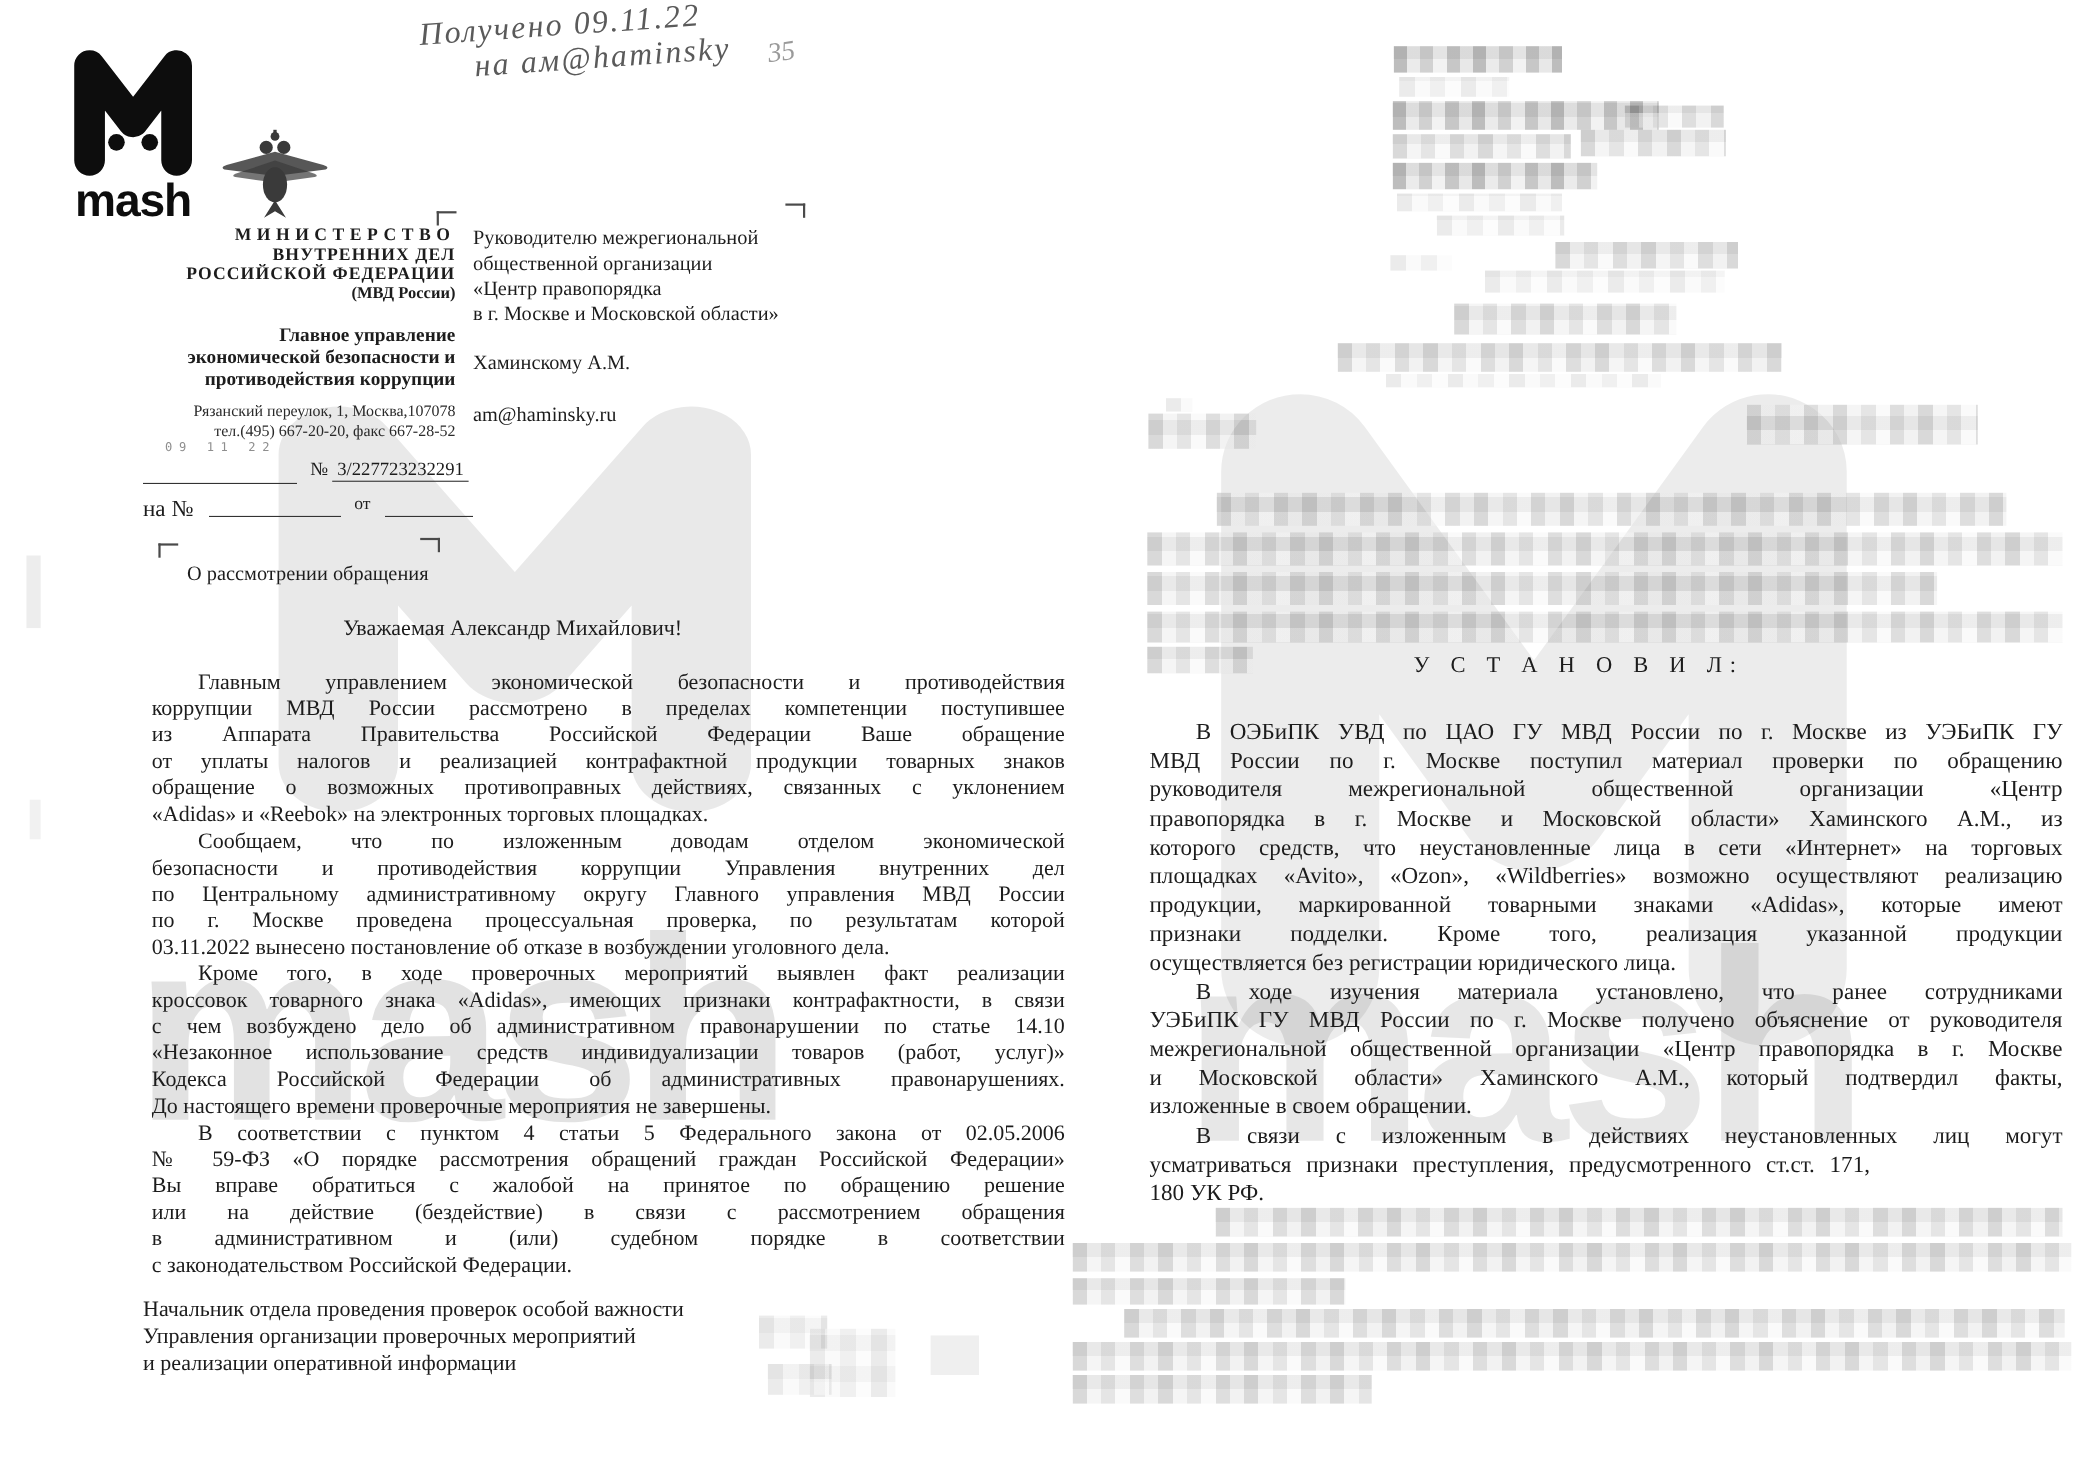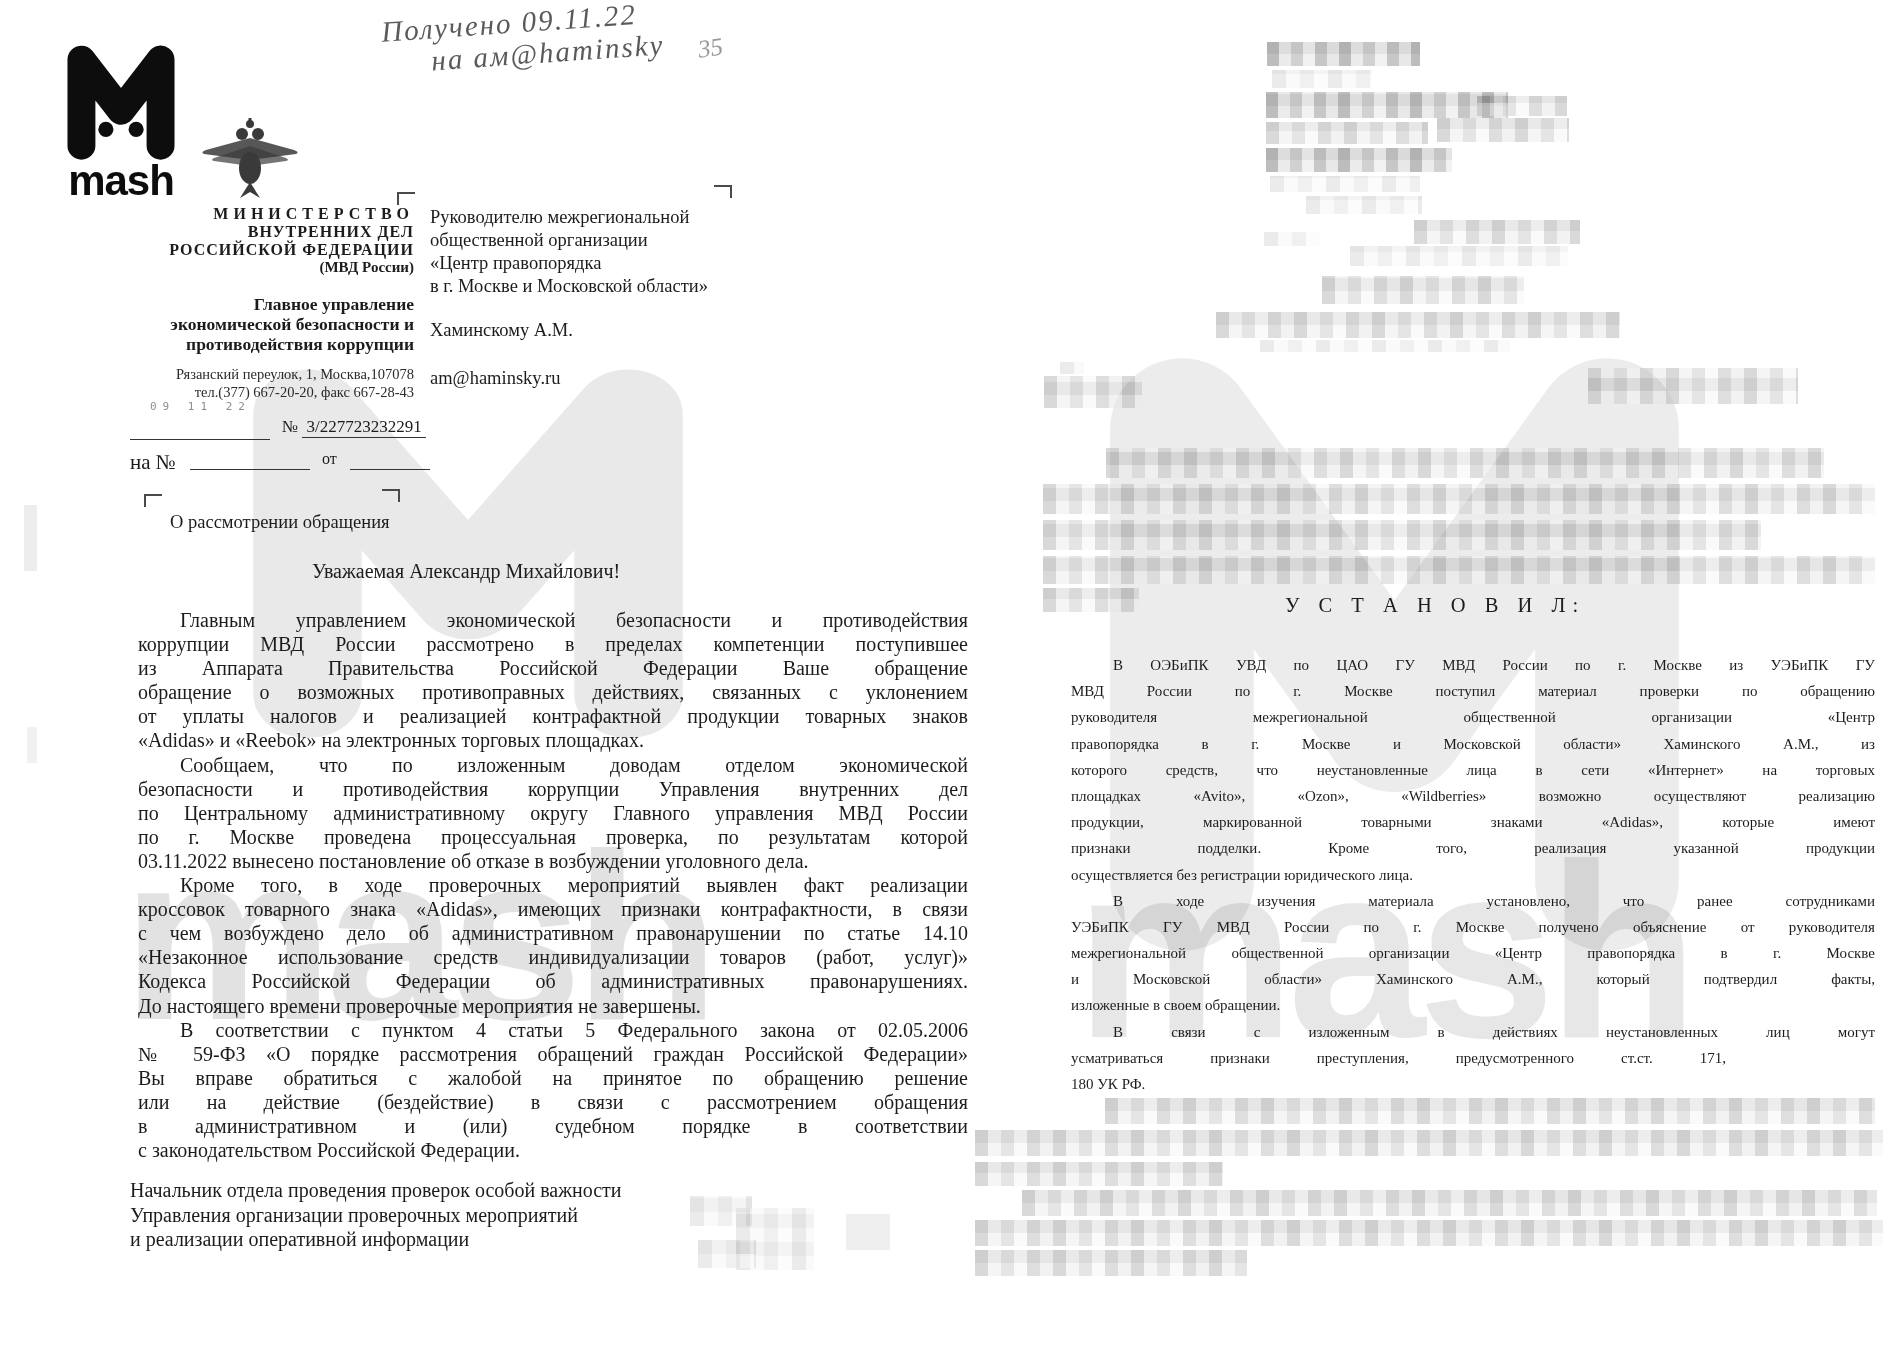--- a/index.html
+++ b/index.html
@@ -118,7 +118,7 @@
   <div class="dep">противодействия коррупции</div>
   <div style="height:11px;"></div>
   <div class="addr">Рязанский переулок, 1, Москва,107078</div>
-  <div class="addr">тел.(377) 667-20-20, факс 667-28-43</div>
+  <div class="addr">тел.(495) 667-20-20, факс 667-28-52</div>
 </div>
 
 <div class="stamp-date">09 11 22</div>

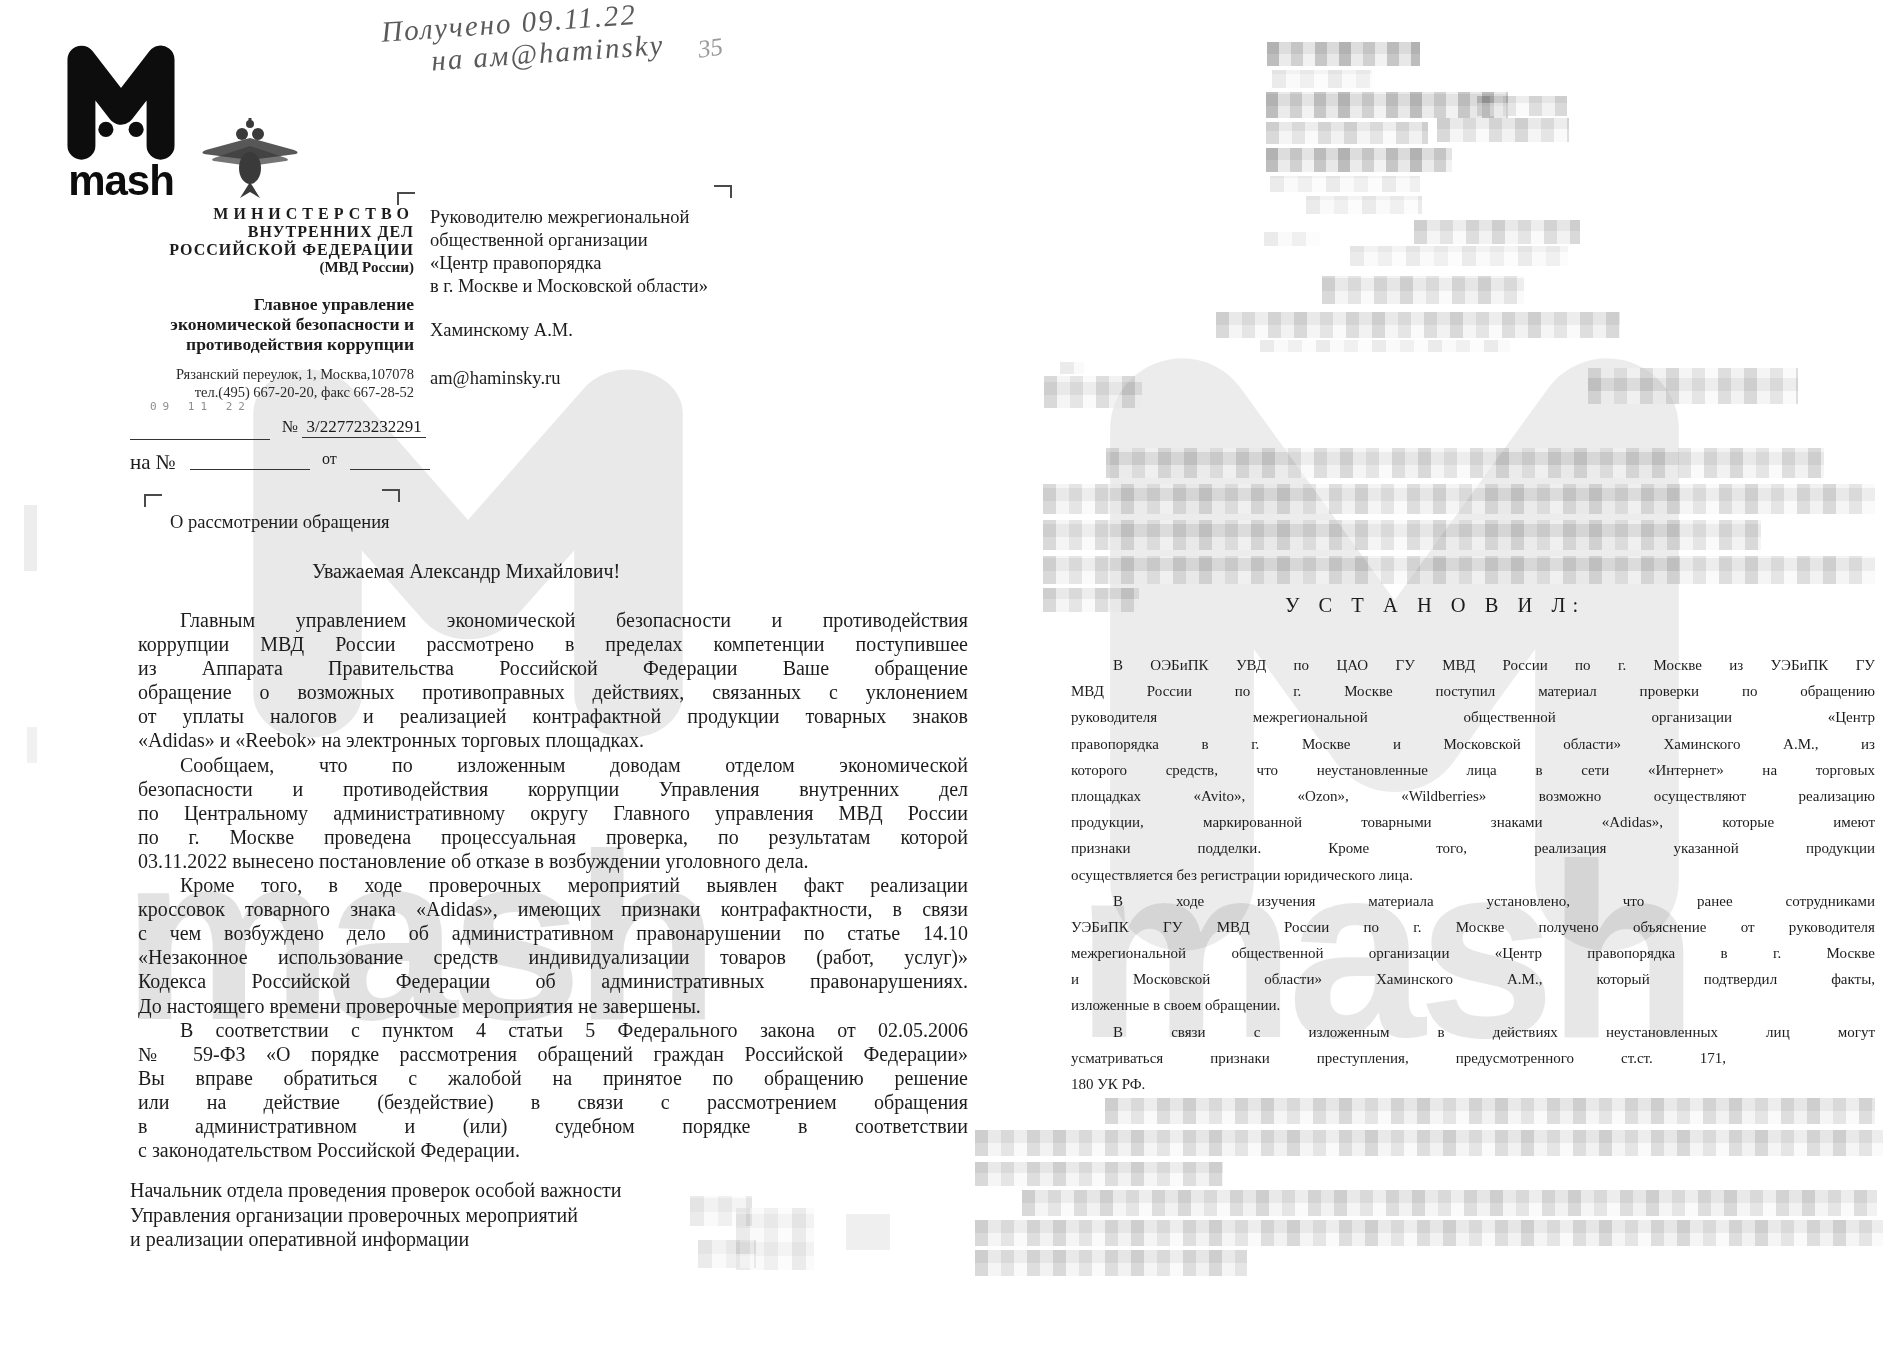--- a/index.html
+++ b/index.html
@@ -43,7 +43,7 @@
       text-align:justify;overflow:visible;}
   .j{text-align:justify;-moz-text-align-last:justify;text-align-last:justify;white-space:normal;}
   .ind{padding-left:42px;}
-  .rln{font-size:15px;height:26.2px;line-height:26.2px;margin-left:26px;}
+  .rln{font-size:21px;height:26.2px;line-height:26.2px;}
   .narrow{width:655px;}
   .sig{position:absolute;left:130px;top:1178px;font-size:20px;line-height:24.5px;}
   .heading{position:absolute;left:1045px;top:594px;width:780px;text-align:center;

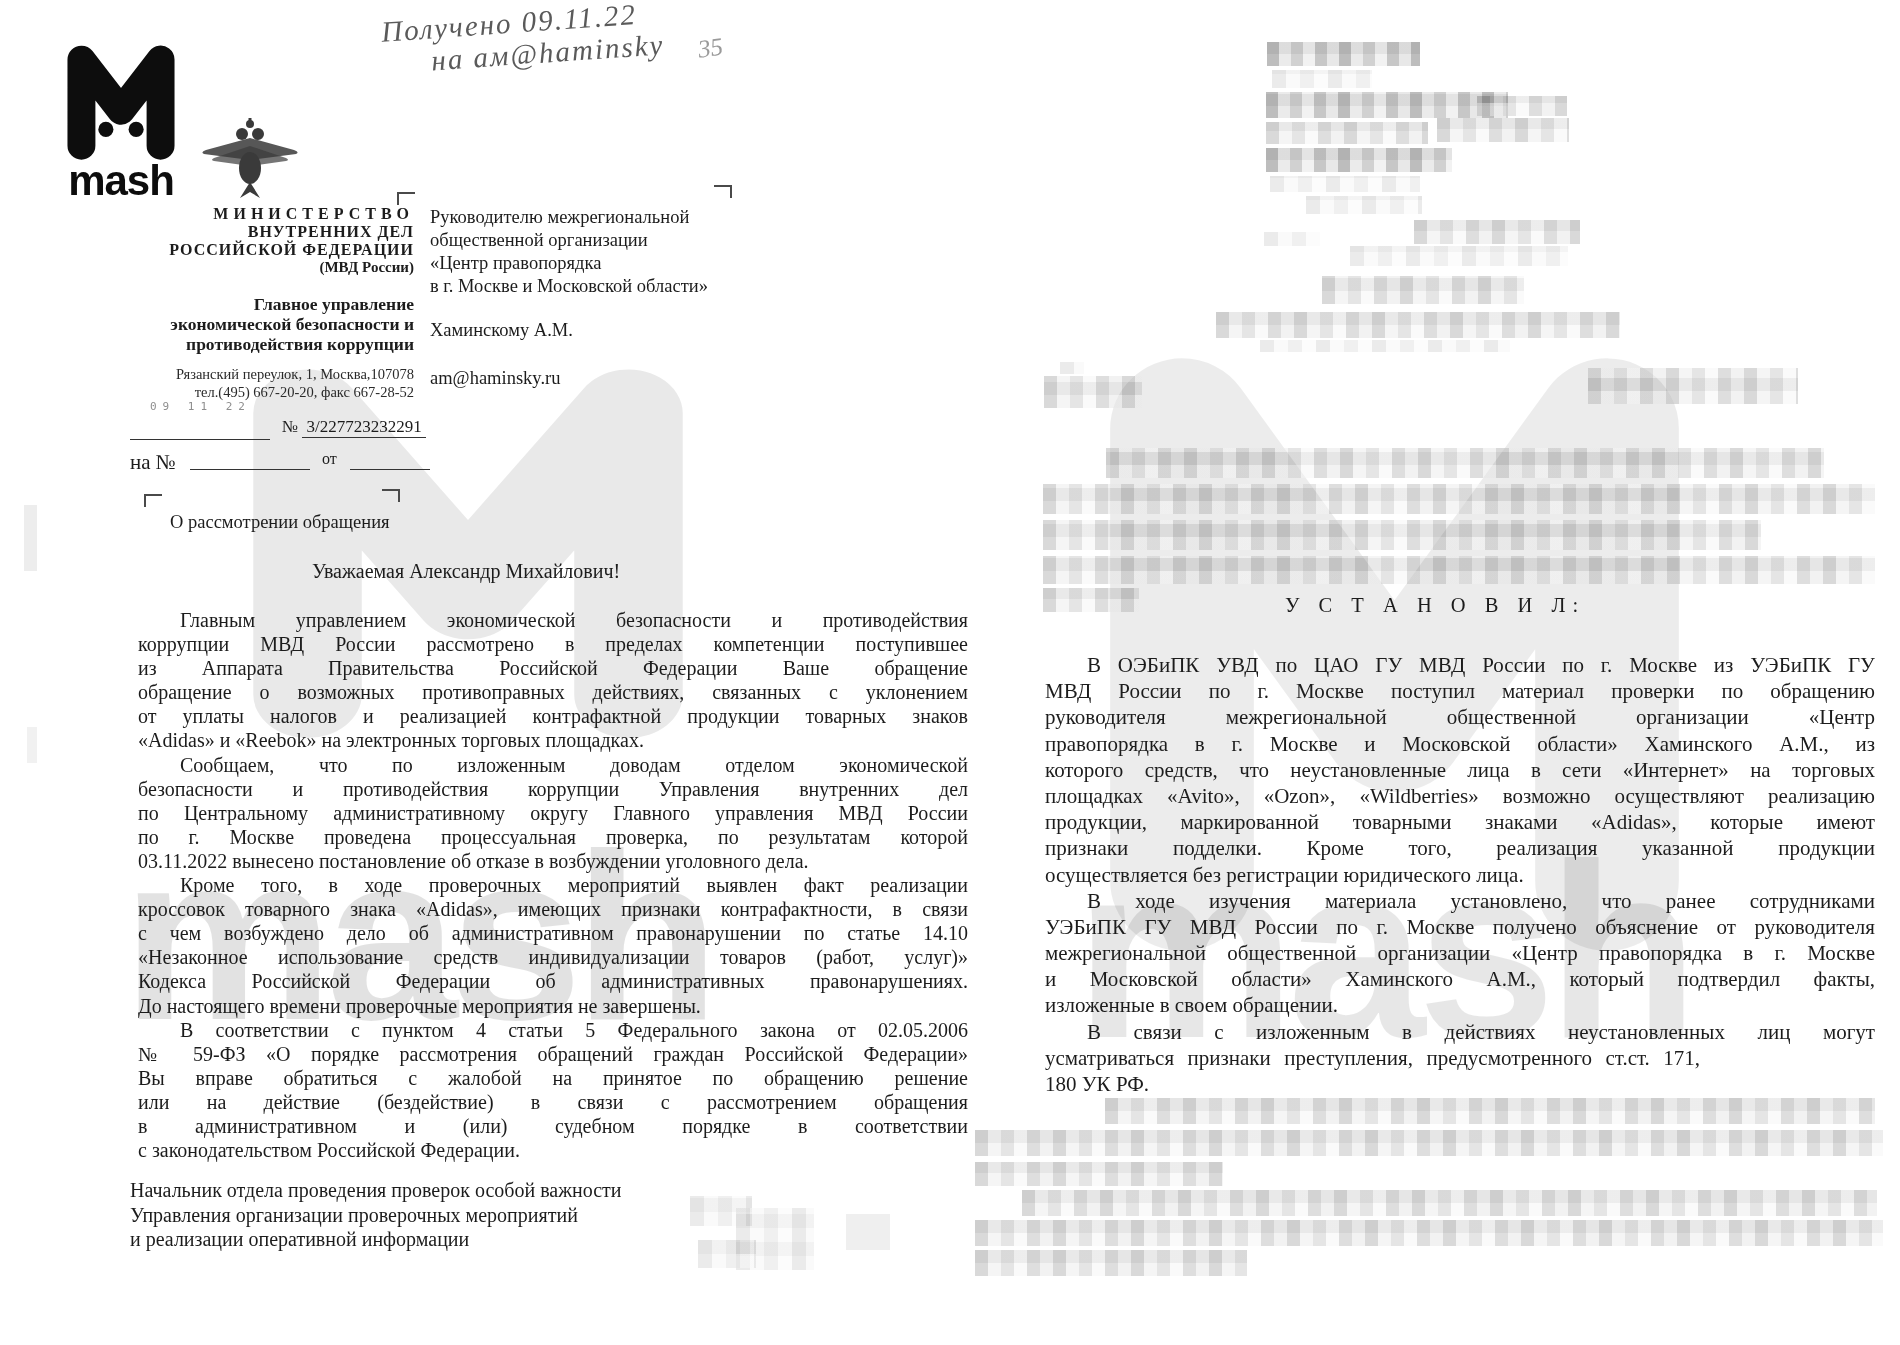--- a/index.html
+++ b/index.html
@@ -155,8 +155,8 @@
   <div class="ln j ind">Главным управлением экономической безопасности и противодействия</div>
   <div class="ln j">коррупции МВД России рассмотрено в пределах компетенции поступившее</div>
   <div class="ln j">из Аппарата Правительства Российской Федерации Ваше обращение</div>
+  <div class="ln j">от уплаты налогов и реализацией контрафактной продукции товарных знаков</div>
   <div class="ln j">обращение о возможных противоправных действиях, связанных с уклонением</div>
-  <div class="ln j">от уплаты налогов и реализацией контрафактной продукции товарных знаков</div>
   <div class="ln">«Adidas» и «Reebok» на электронных торговых площадках.</div>
   <div class="ln j ind">Сообщаем, что по изложенным доводам отделом экономической</div>
   <div class="ln j">безопасности и противодействия коррупции Управления внутренних дел</div>

